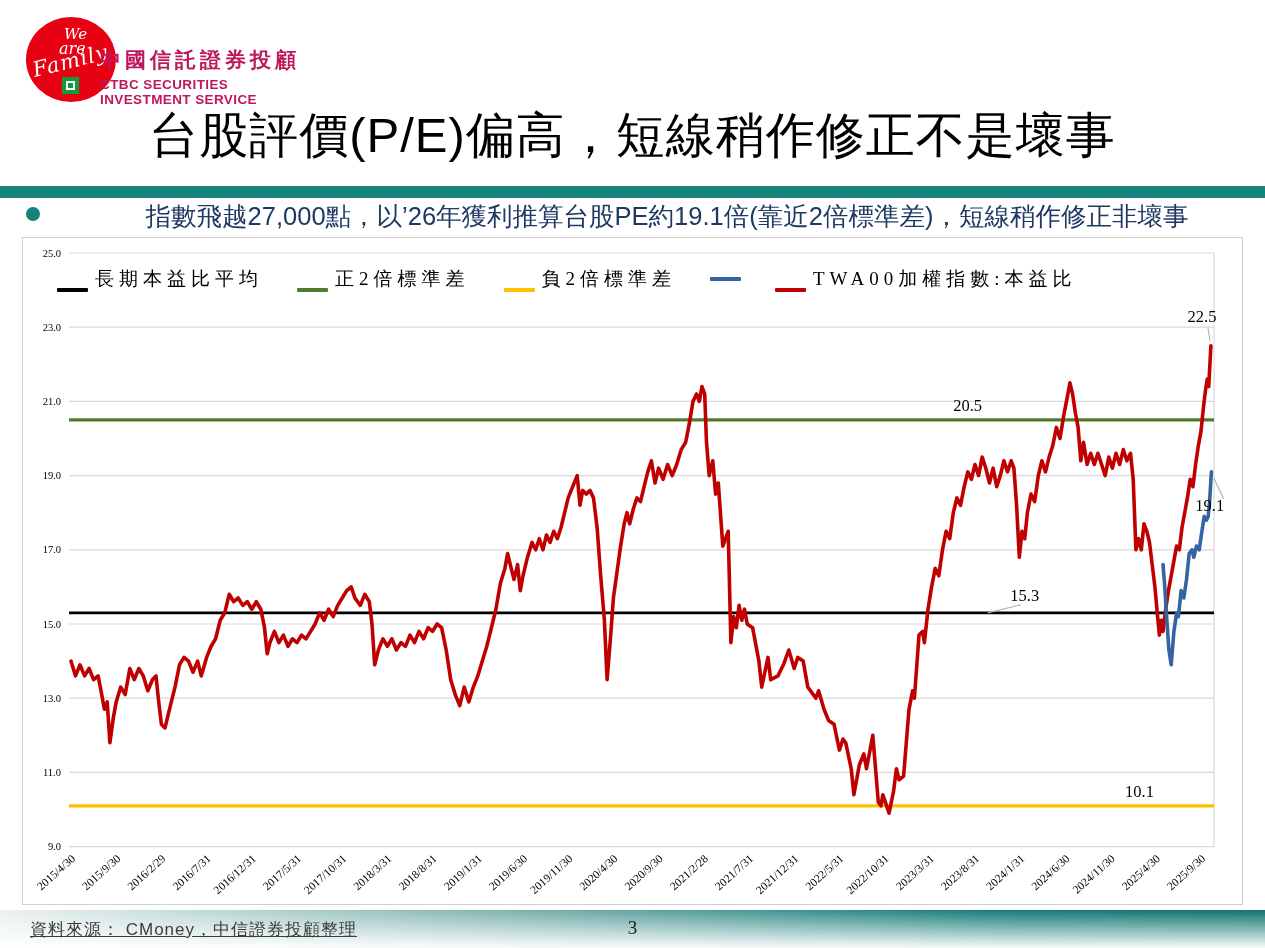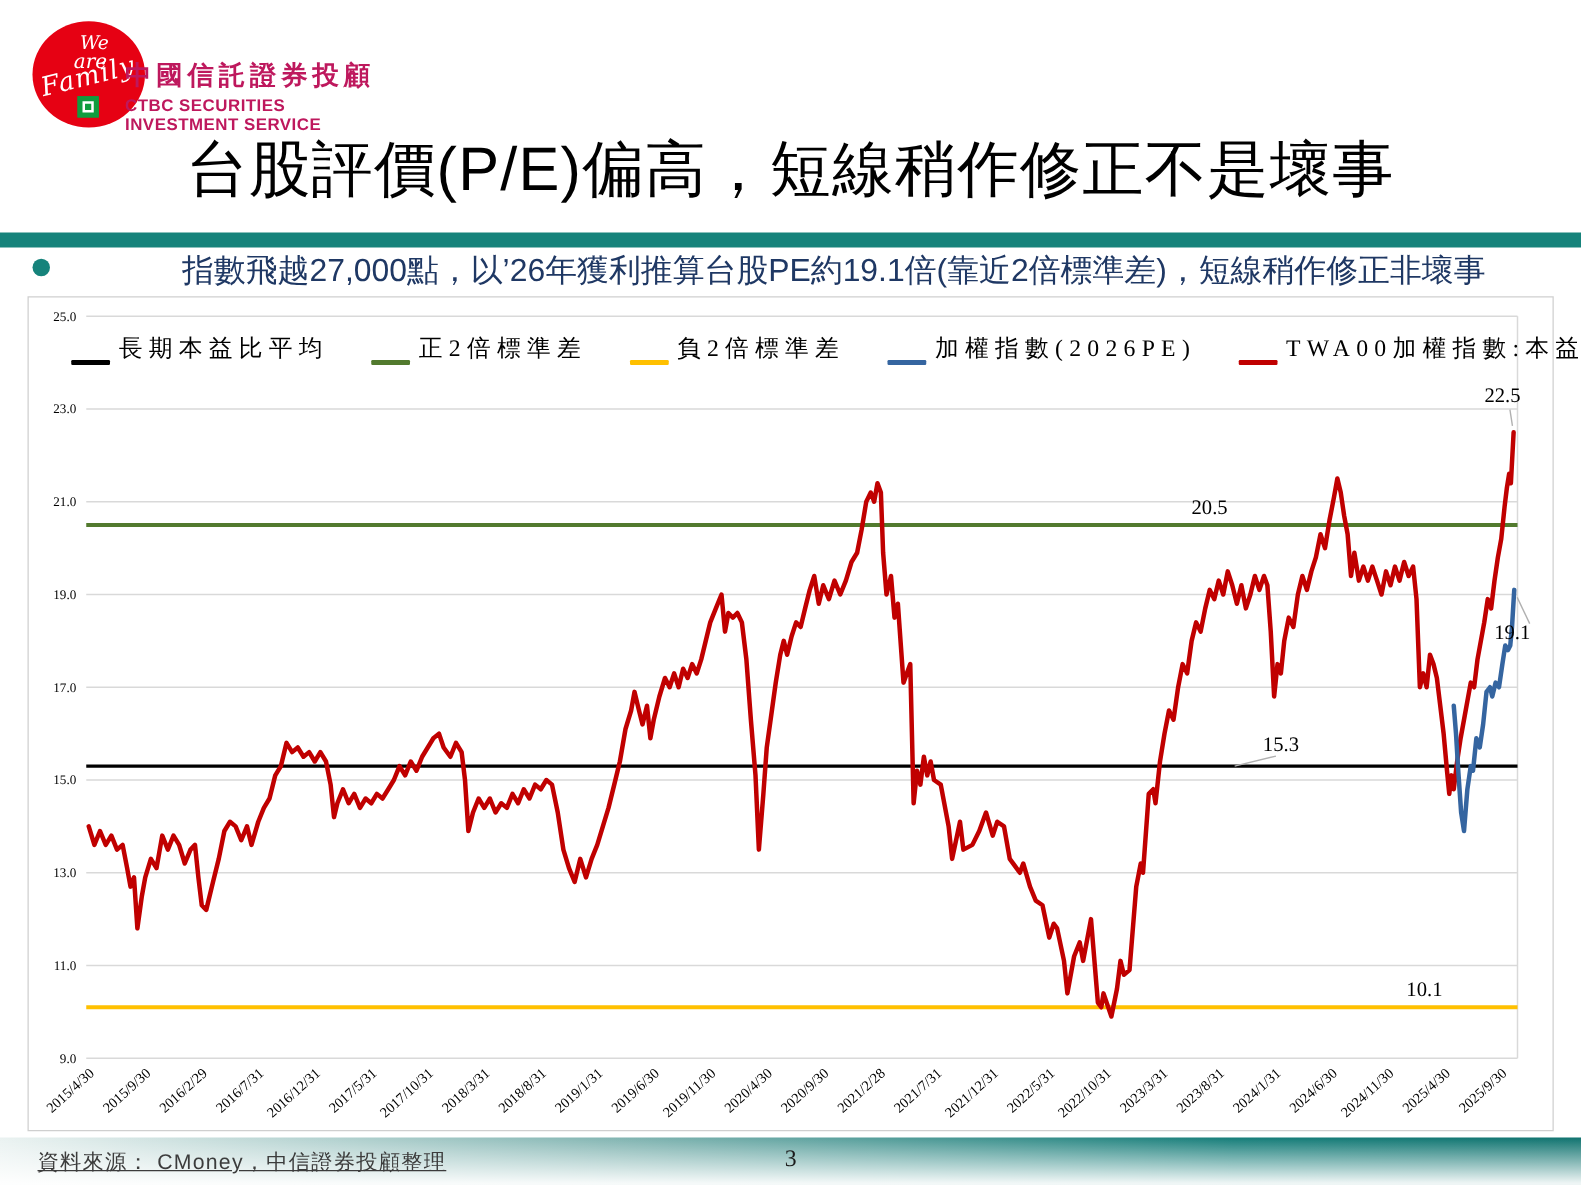--- a/index.html
+++ b/index.html
@@ -112,7 +112,6 @@
       </div>
       <div class="legend-item">
         <span class="legend-swatch" style="background: rgb(53, 101, 160);"></span>
-        <span class="legend-label">加權指數(2026PE)</span>
       </div>
       <div class="legend-item">
         <span class="legend-swatch" style="background: rgb(192, 0, 0);"></span>

